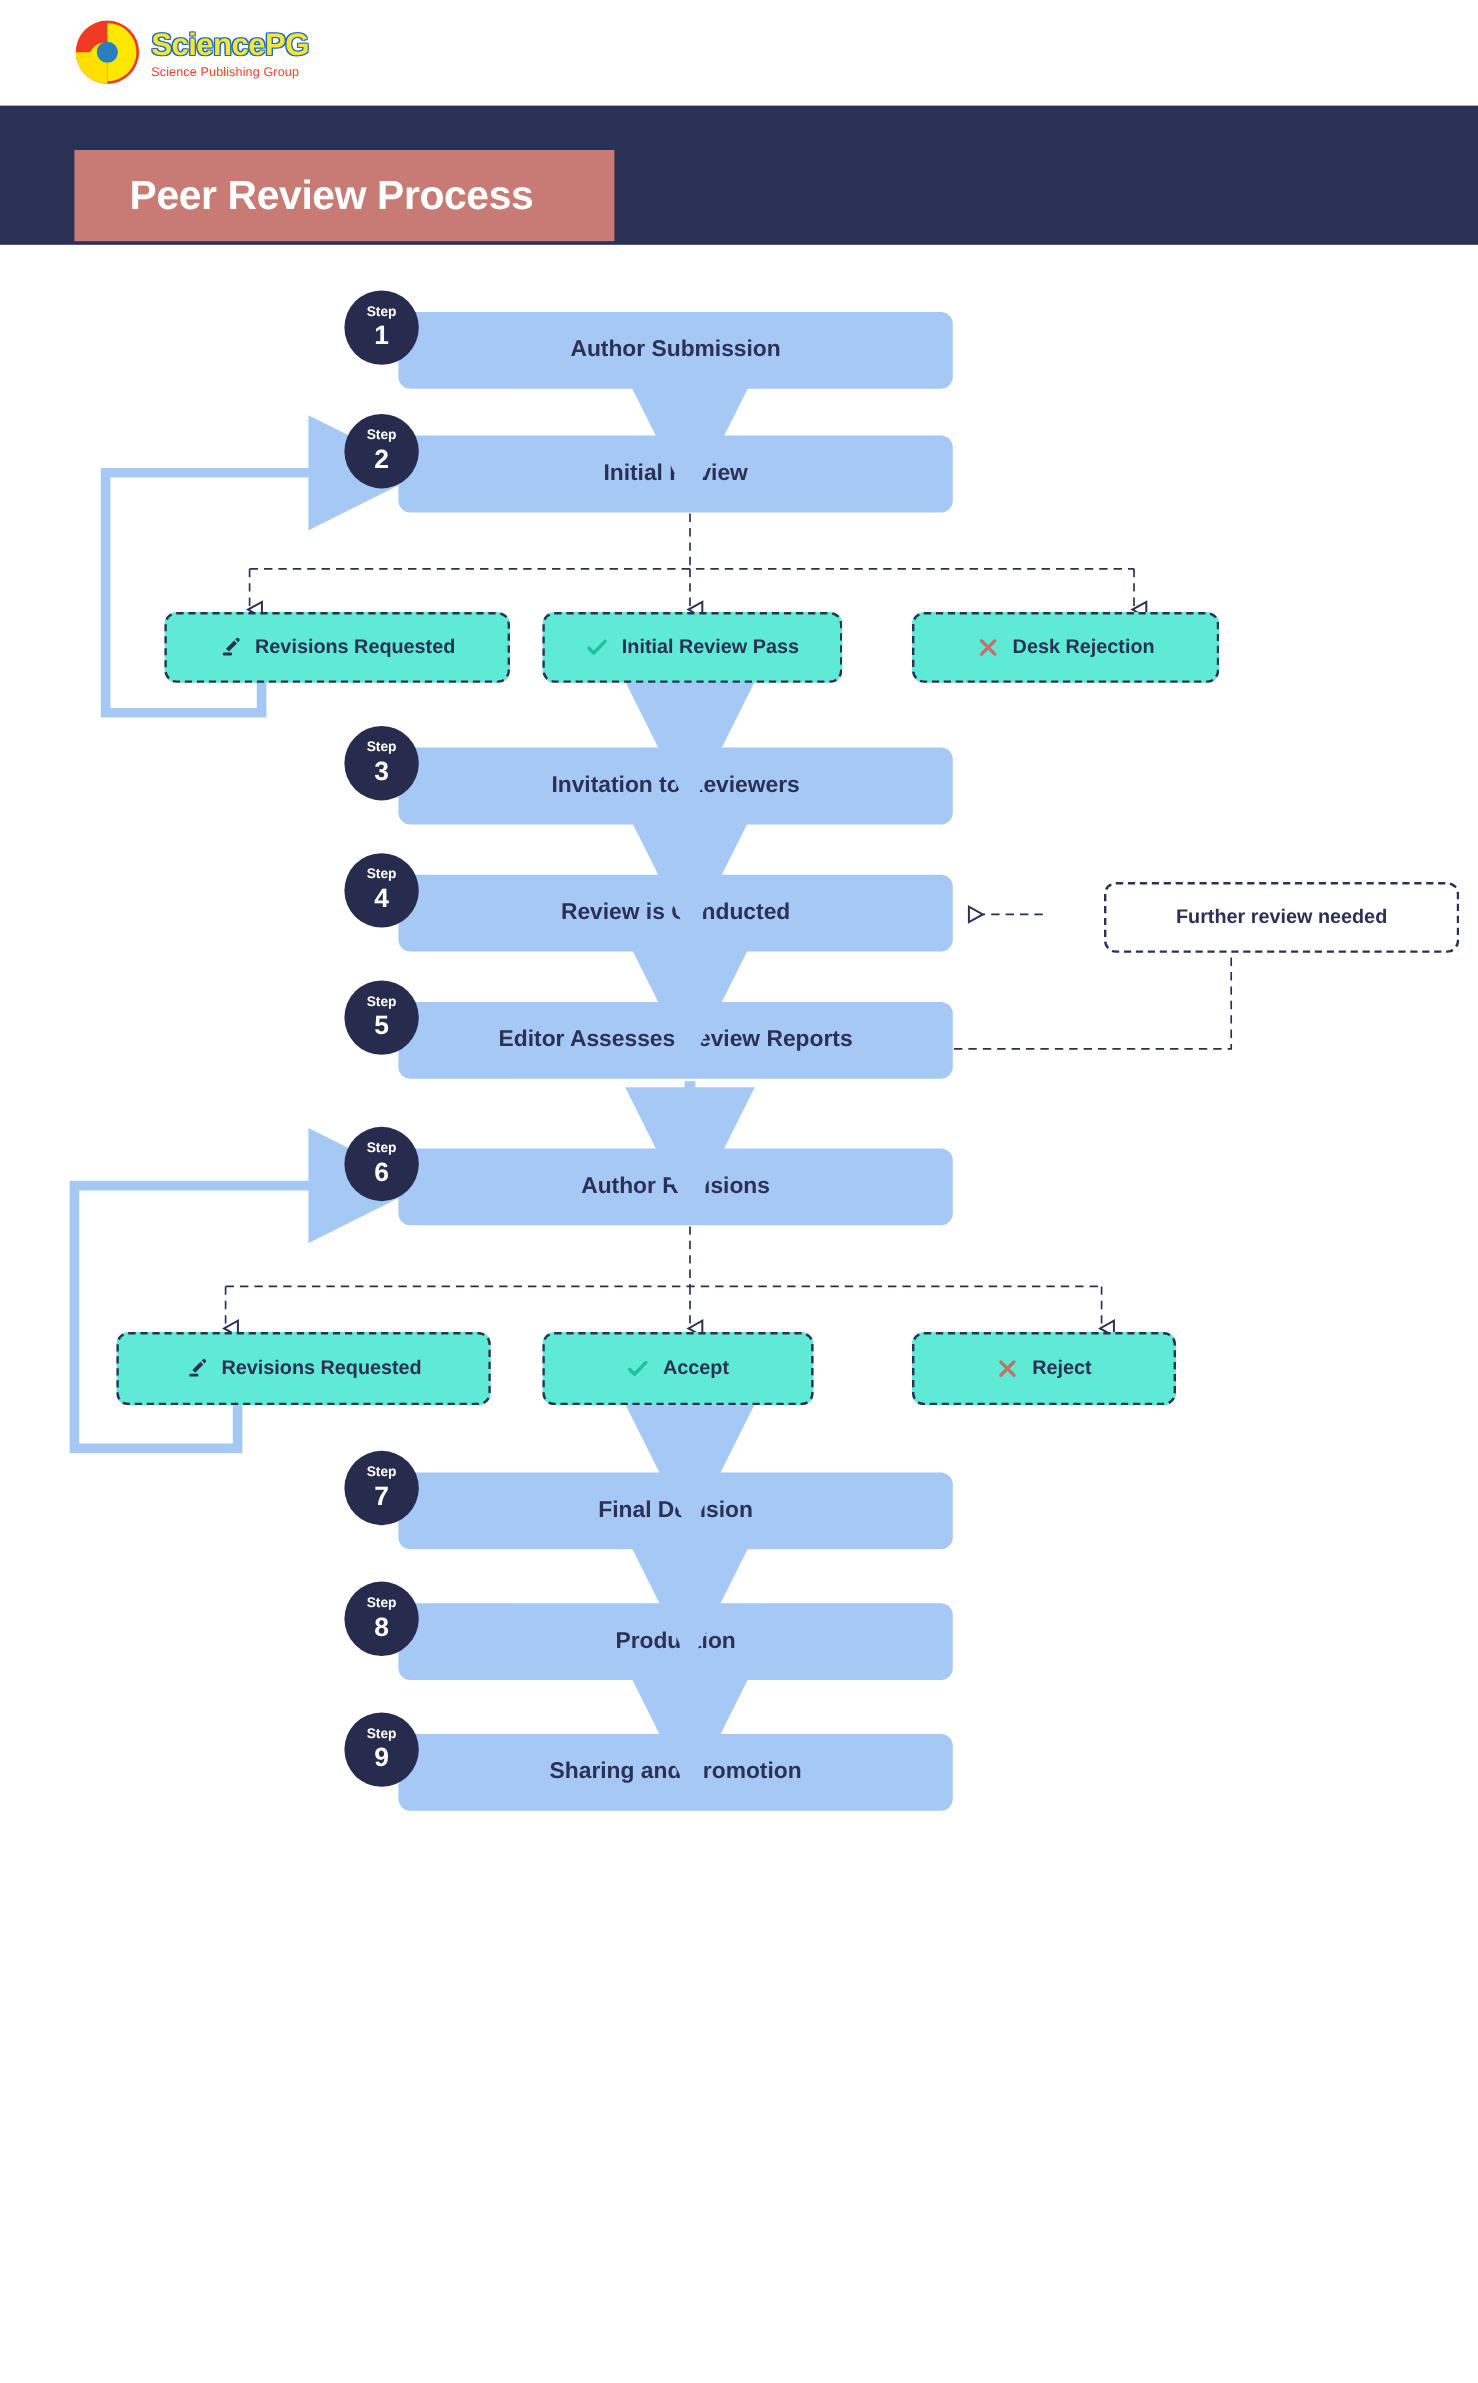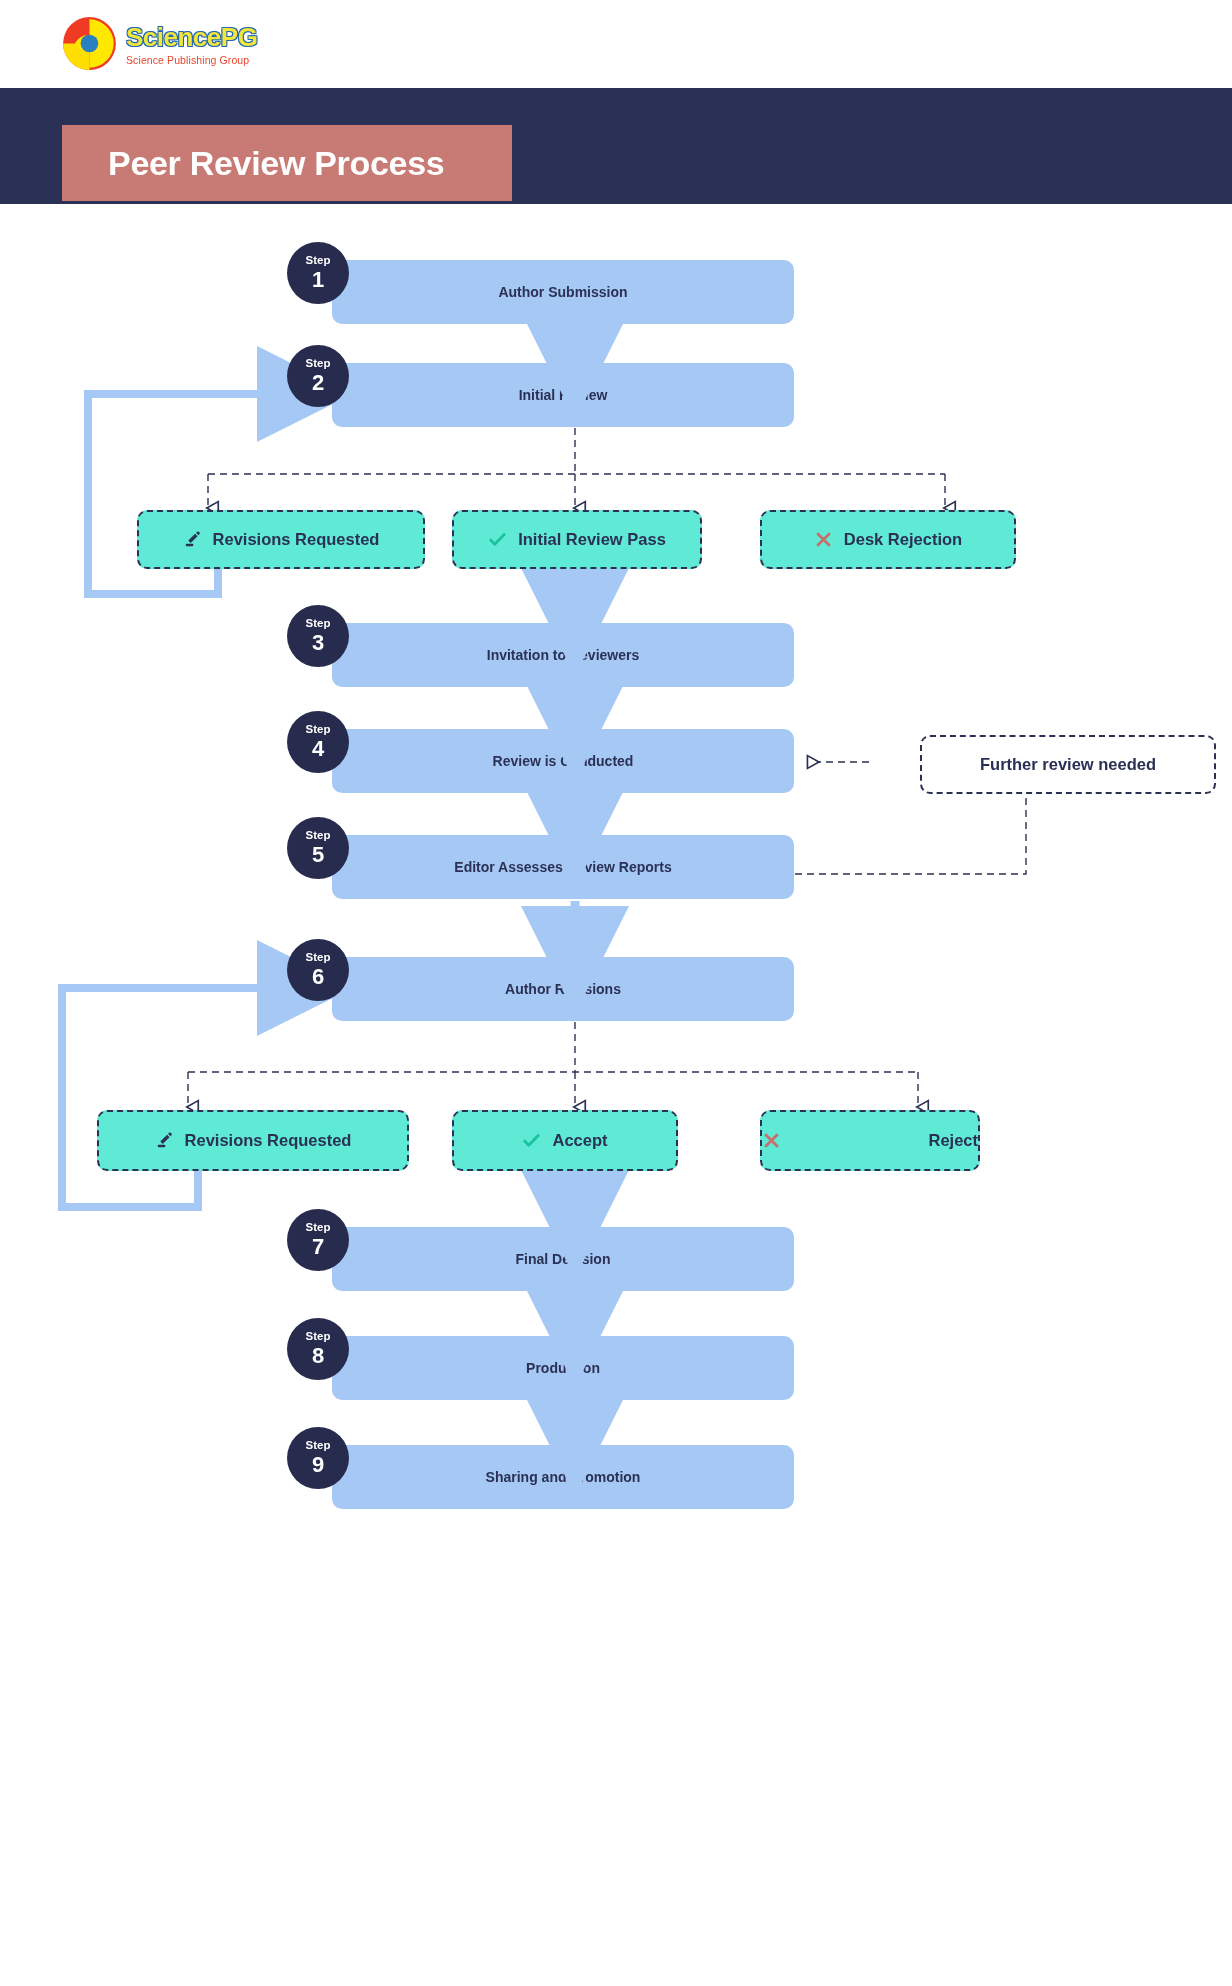--- a/index.html
+++ b/index.html
@@ -25,7 +25,7 @@
 
   
   .pbox{position:absolute;background:#a6c8f5;border-radius:10px;display:flex;
-        align-items:center;justify-content:center;color:#2b3154;font-size:14px;font-weight:bold;}
+        align-items:center;justify-content:center;color:#2b3154;font-size:19px;font-weight:bold;}
 
   
   .scircle{position:absolute;width:62px;height:62px;border-radius:50%;background:#272b4d;

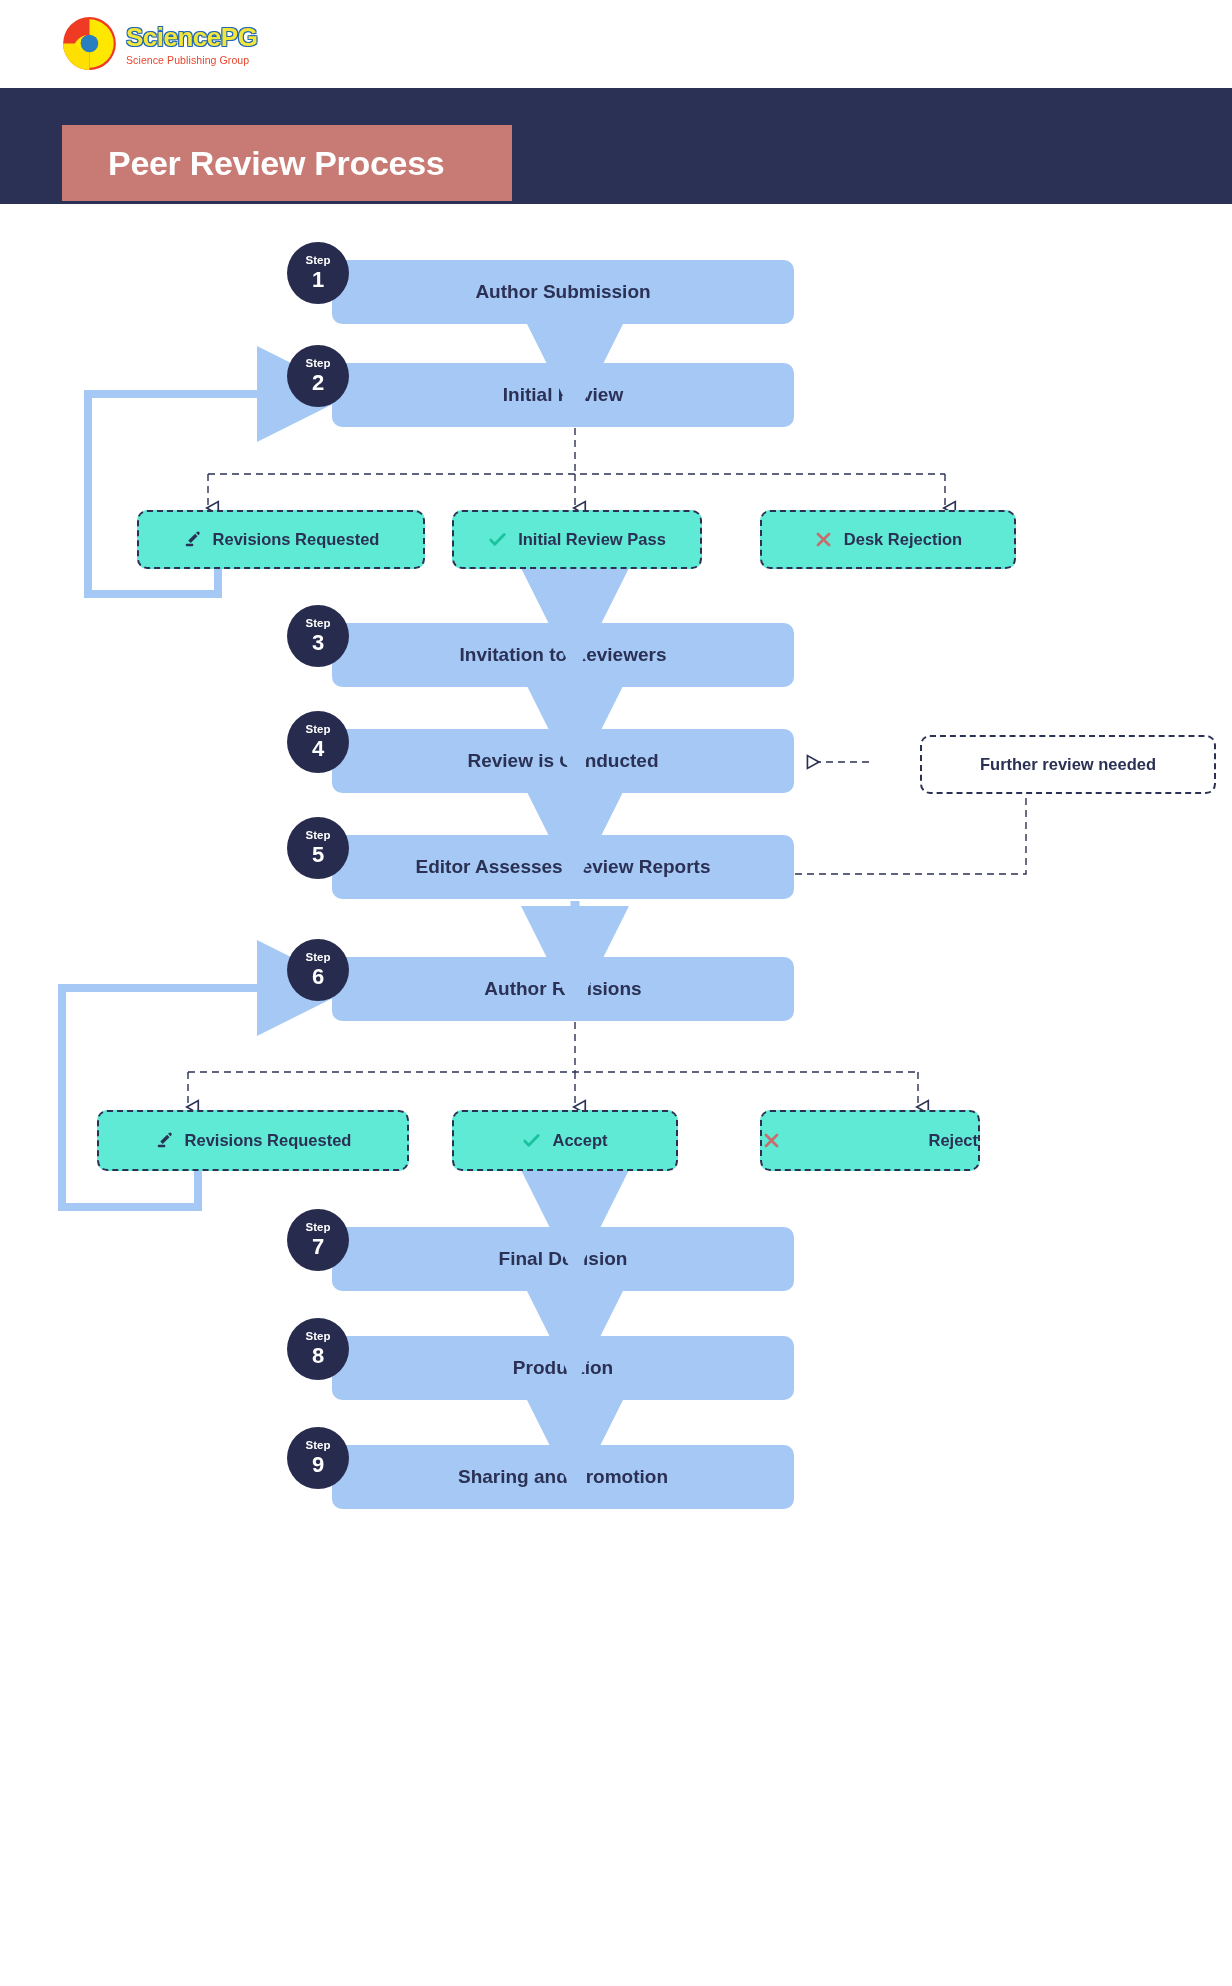--- a/index.html
+++ b/index.html
@@ -228,7 +228,7 @@
       <span>Accept</span>
     </div>
 
-    <div class="dbox" style="left:760px;top:906px;width:216px;height:57px;justify-content:space-between;">
+    <div class="dbox" style="left:760px;top:906px;width:216px;height:57px;">
       <span class="ic">
         <svg viewBox="0 0 24 24" width="19" height="19">
             <path d="M5 5 L19 19 M19 5 L5 19" stroke="#c86c6c" stroke-width="3.4" stroke-linecap="round"></path>

